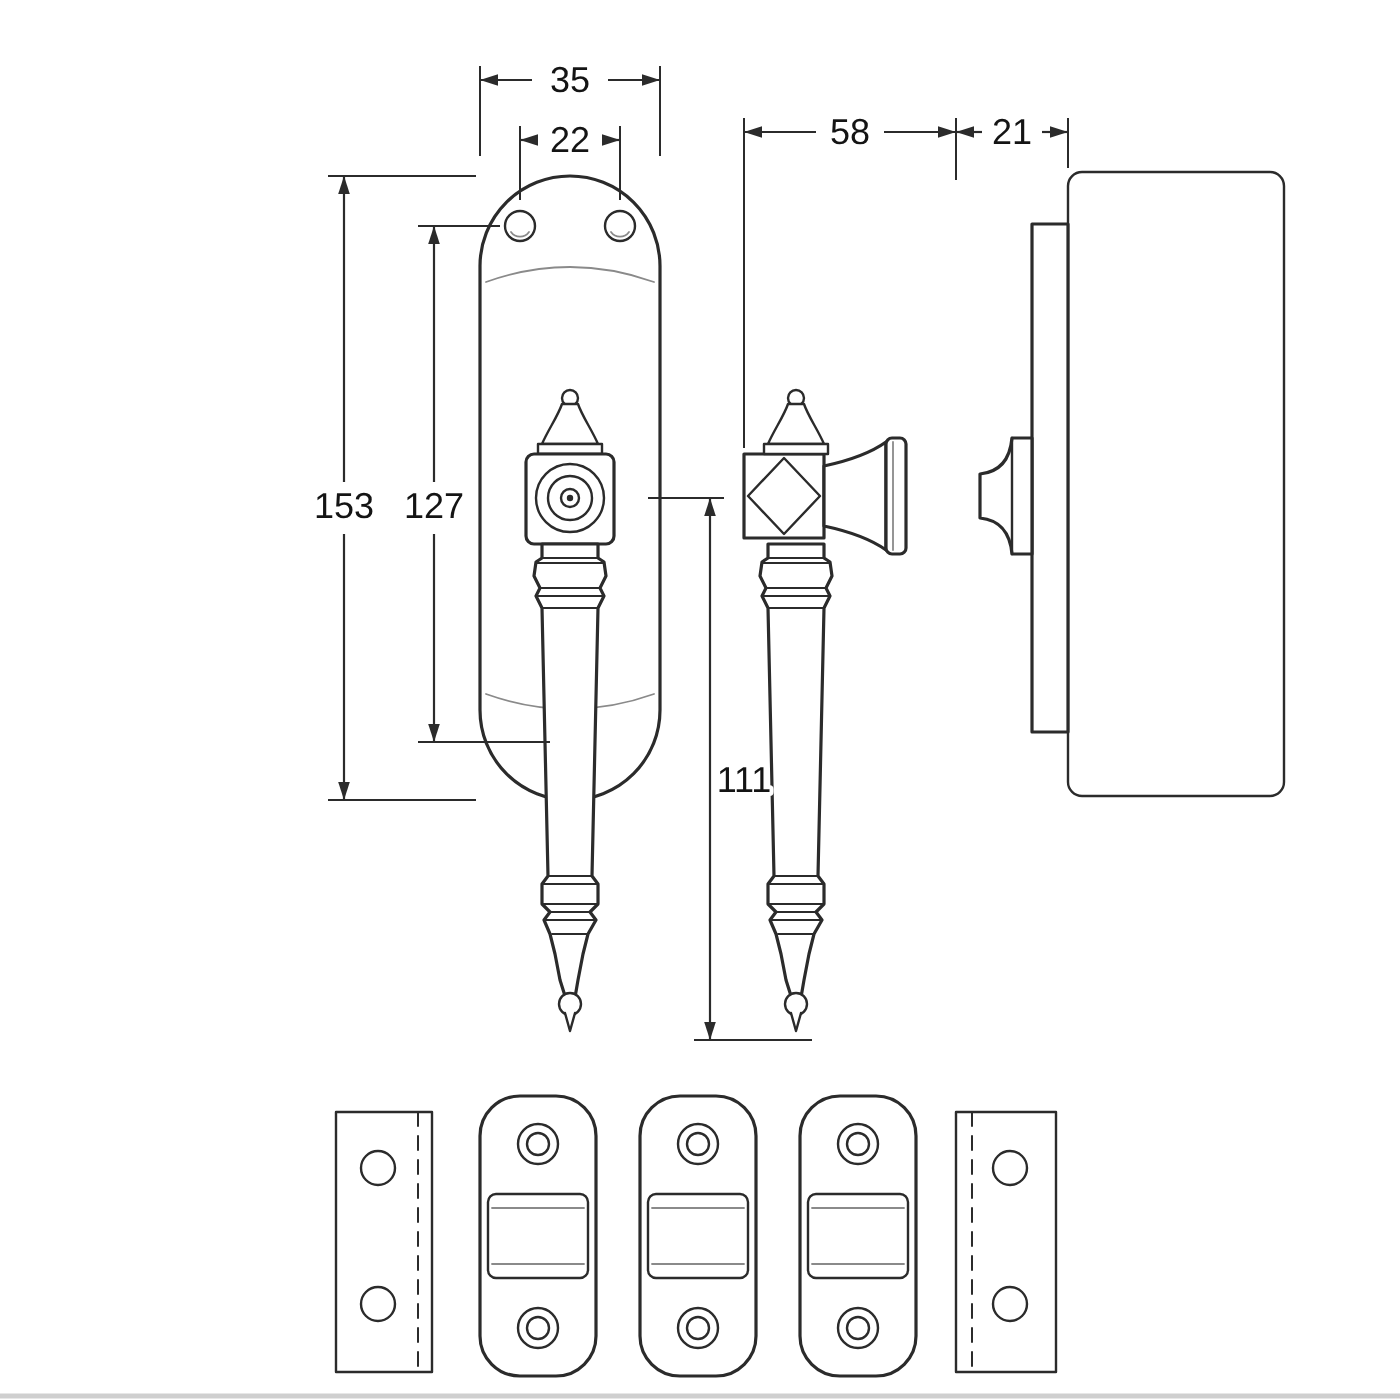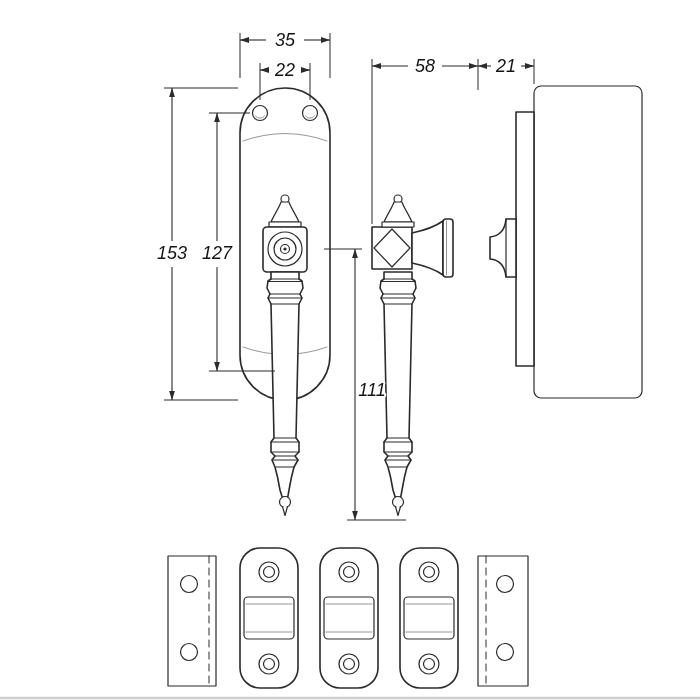--- a/index.html
+++ b/index.html
@@ -10,7 +10,7 @@
   }
   html,body{margin:0;padding:0;}
   body{width:700px;height:700px;background:var(--background);font-family:"Liberation Sans",sans-serif;}
-  .stage{position:relative;width:700px;height:700px;background:var(--background);overflow:hidden;font-style:italic;}
+  .stage{position:relative;width:700px;height:700px;background:var(--background);overflow:hidden;}
   svg{display:block;}
 
   

